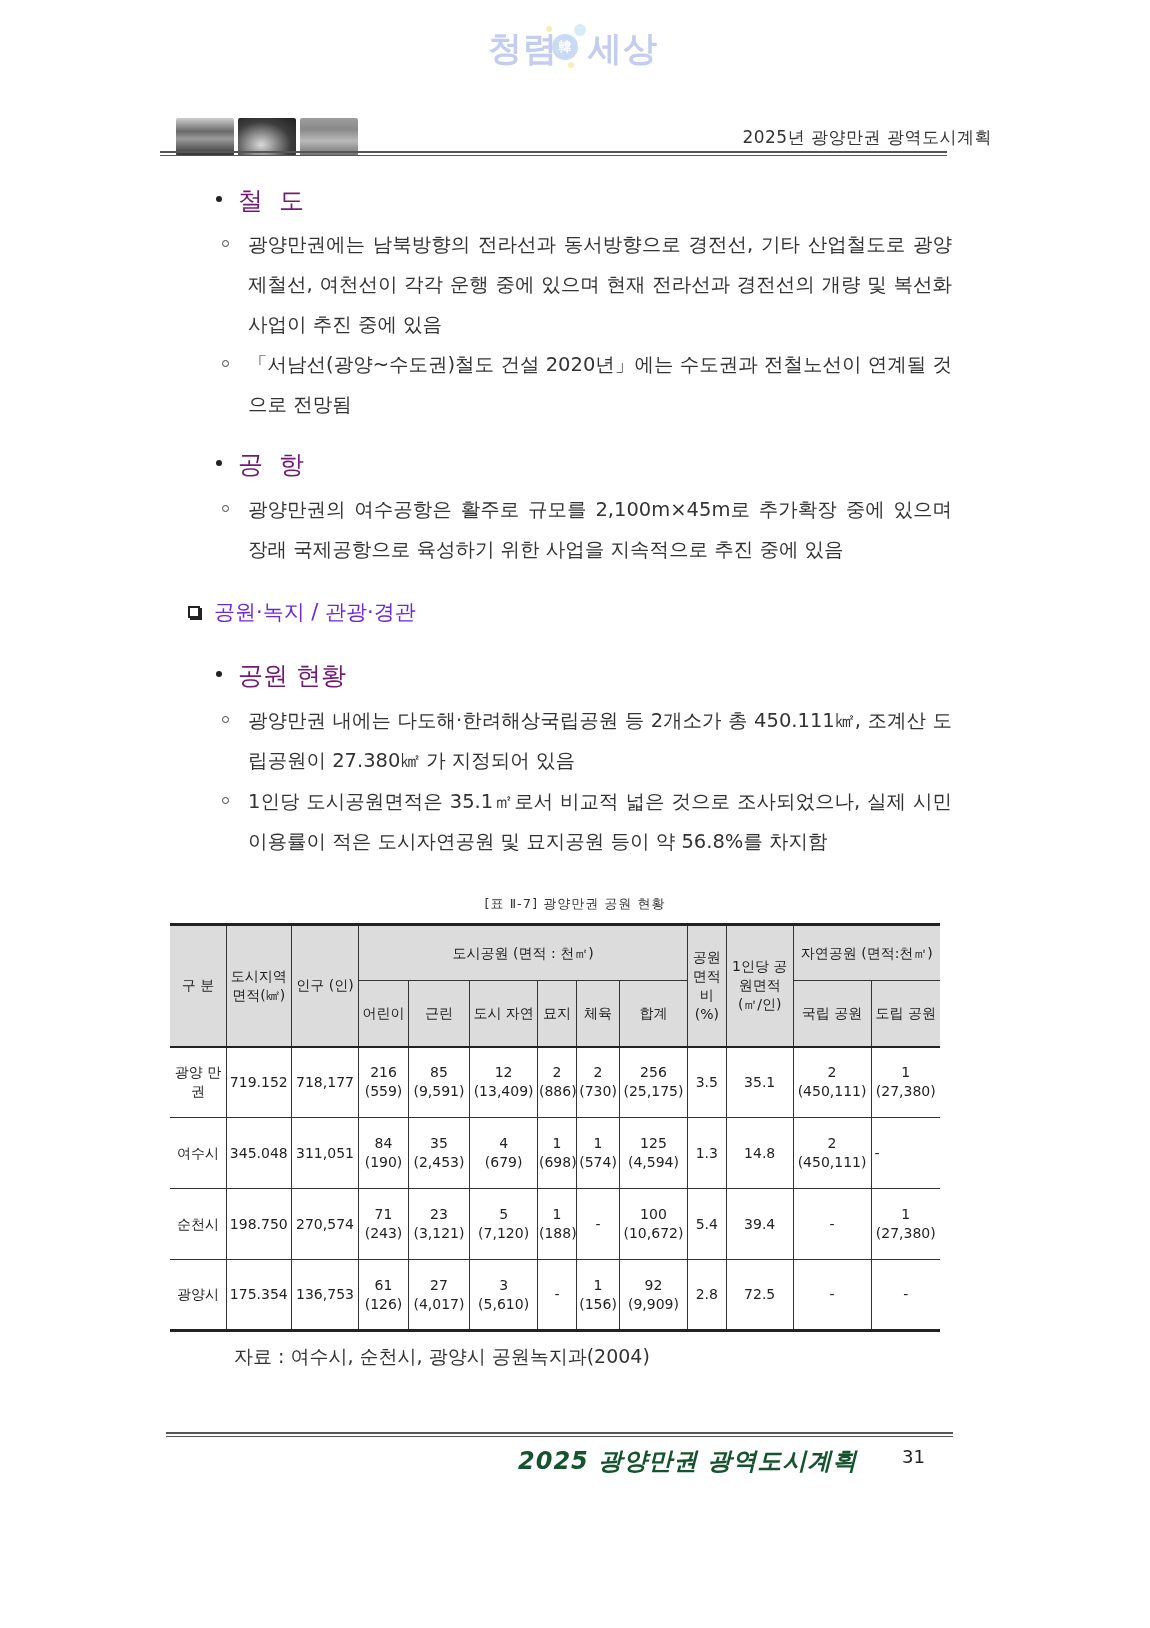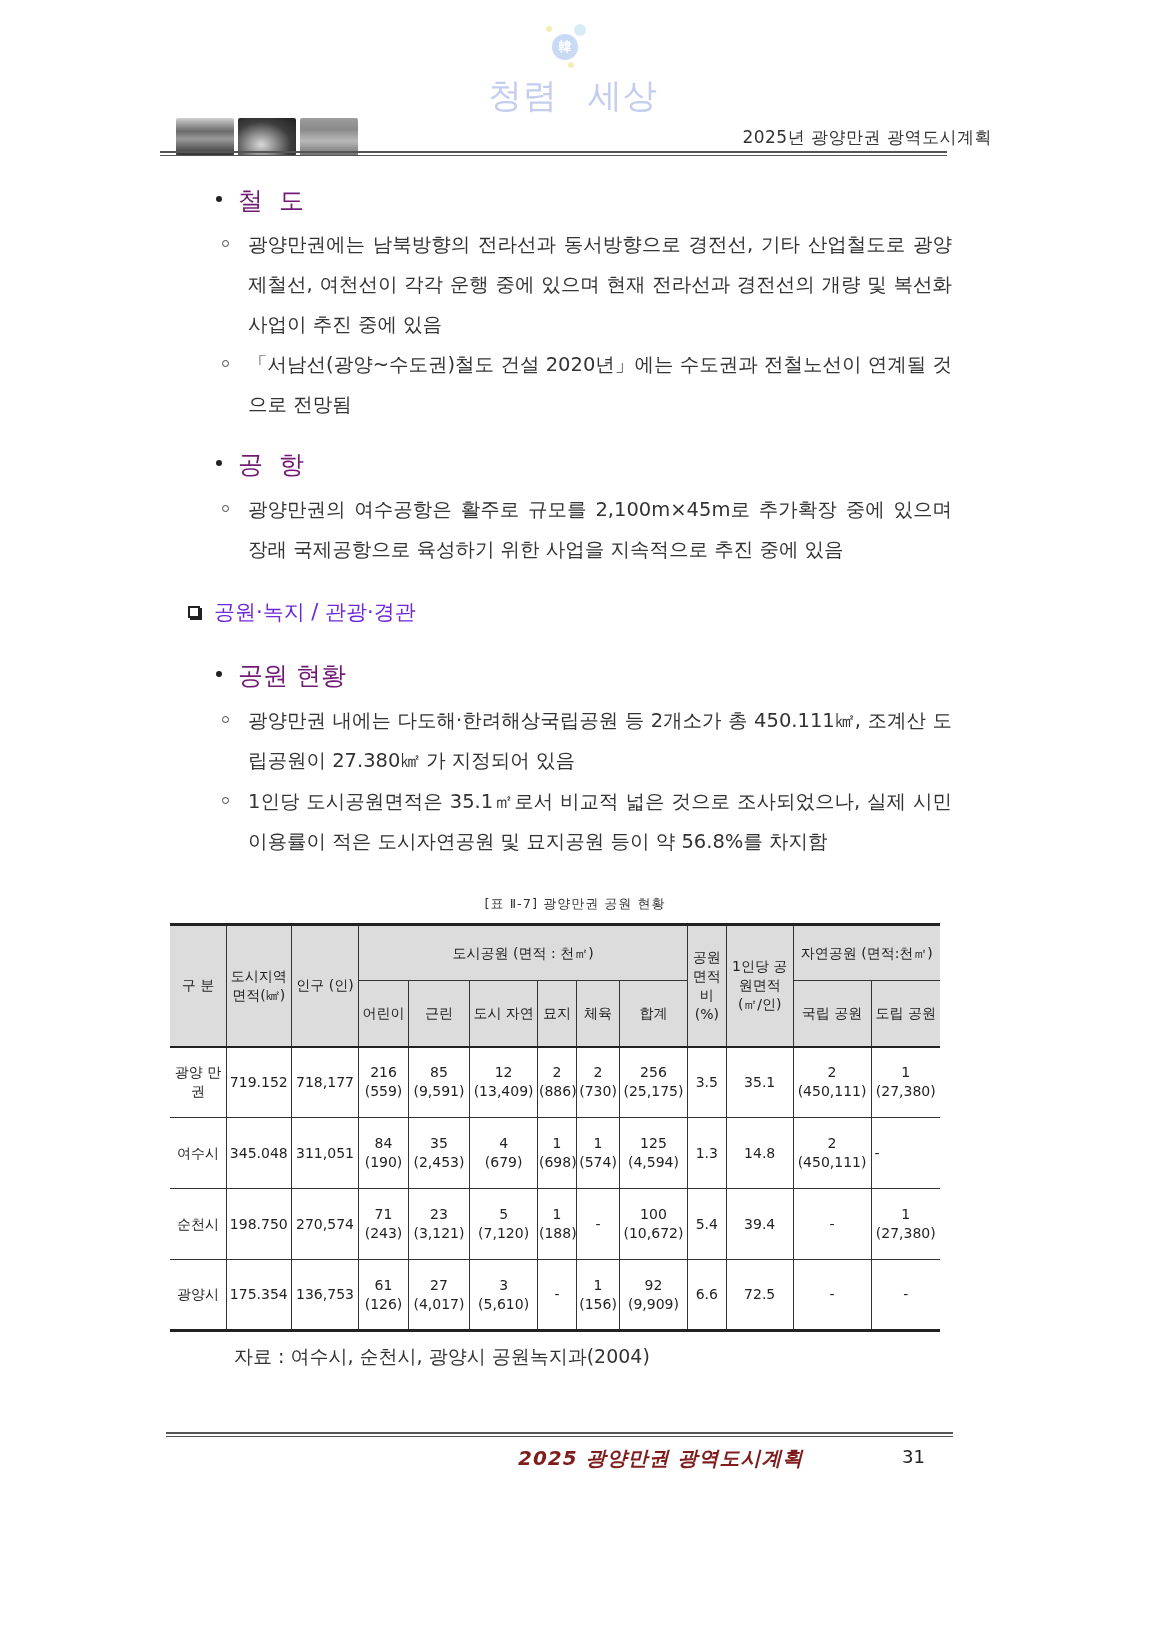--- a/index.html
+++ b/index.html
@@ -7,7 +7,7 @@
     body { position: relative; font-family: "DejaVu Sans", sans-serif; color: #222; overflow: hidden; }
 
     .logo { position: absolute; left: 488px; top: 22px; width: 176px; height: 50px; }
-    .logo-text { position: absolute; left: 0; top: 4px; font-size: 34px; font-weight: normal; color: #c4cdee; letter-spacing: 1px; font-family: "DejaVu Sans", sans-serif; white-space: nowrap; margin-top: 47px; }
+    .logo-text { position: absolute; left: 0; top: 4px; font-size: 34px; font-weight: bold; color: #c4cdee; letter-spacing: 1px; font-family: "DejaVu Sans", sans-serif; white-space: nowrap; }
     .logo-badge { position: absolute; left: 64px; top: 12px; width: 26px; height: 26px; border-radius: 50%; background: #c9daf5; color: #ffffff; font-size: 13px; text-align: center; line-height: 26px; font-weight: bold; }
     .logo-dot1 { position: absolute; left: 58px; top: 4px; width: 6px; height: 6px; border-radius: 50%; background: #f5efb5; }
     .logo-dot2 { position: absolute; left: 86px; top: 2px; width: 12px; height: 12px; border-radius: 50%; background: #d7ecf7; }

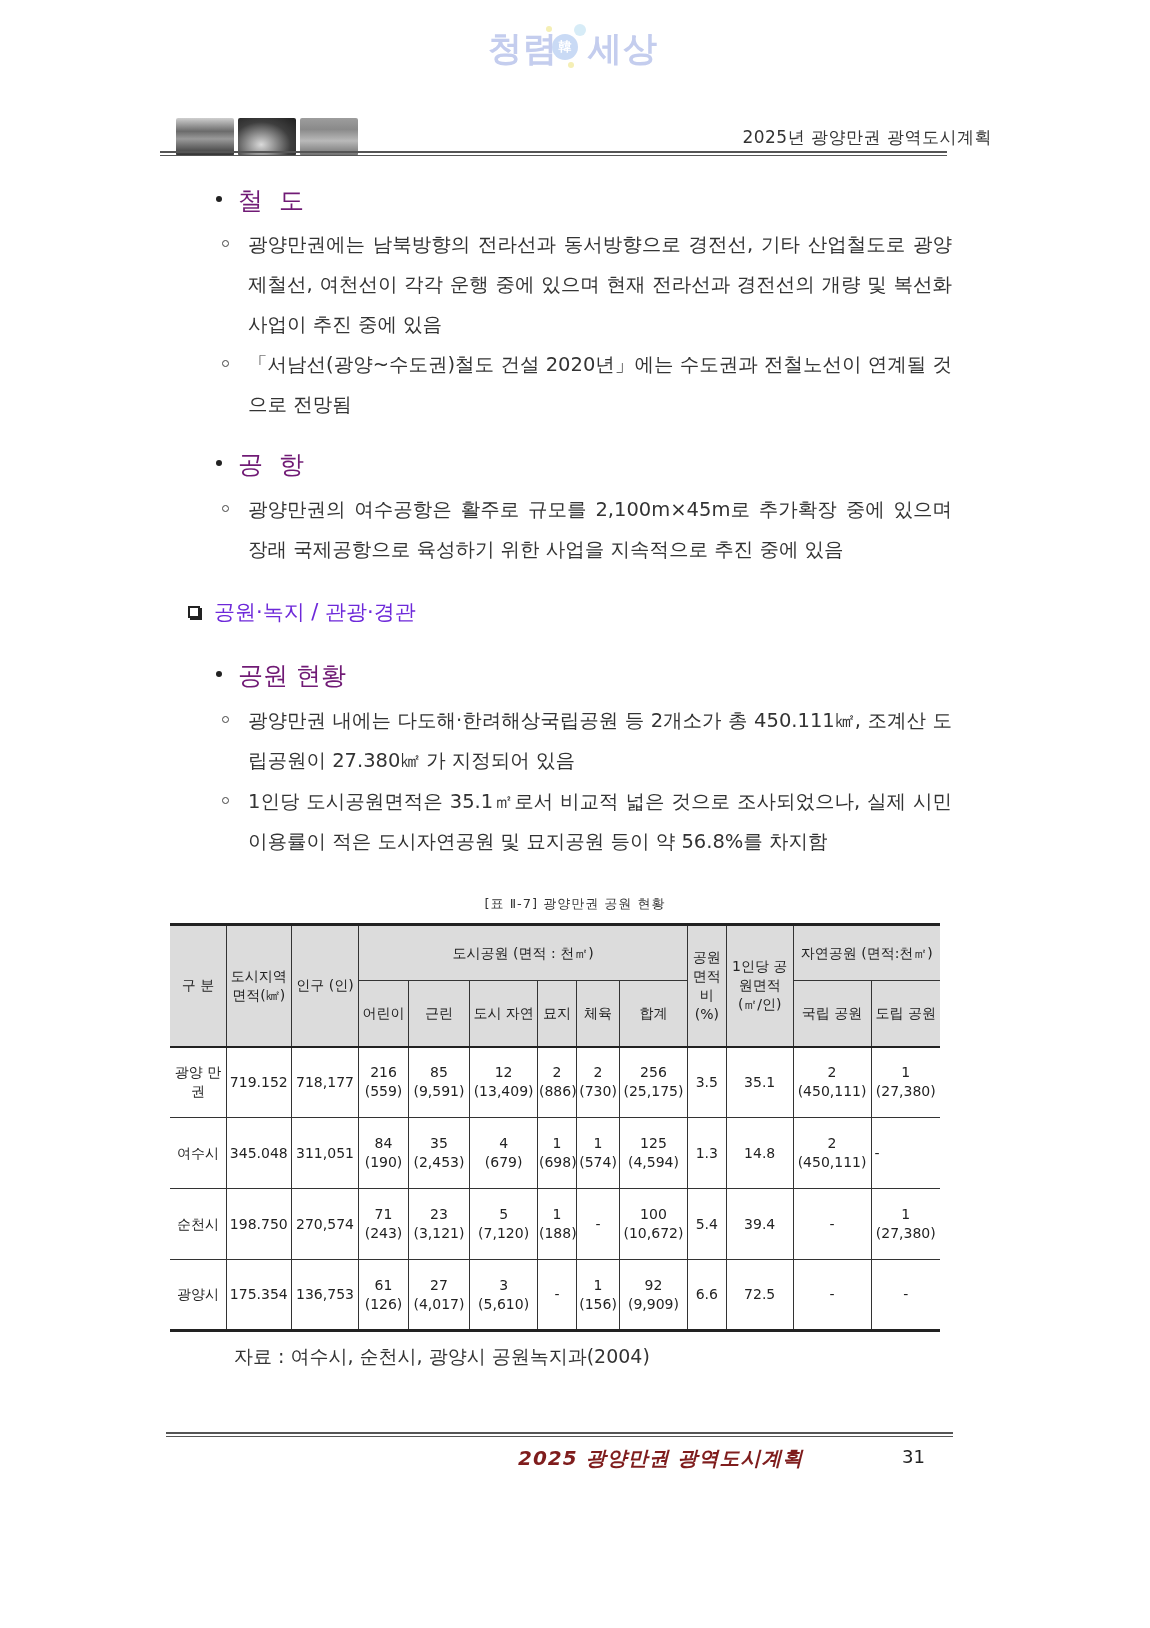--- a/index.html
+++ b/index.html
@@ -291,7 +291,7 @@
           <span class="cell-line">92</span>
           <span class="cell-line">(9,909)</span>
         </td>
-      <td>6.6</td>
+      <td>2.8</td>
       <td>72.5</td>
       <td>
           <span class="cell-line">-</span>

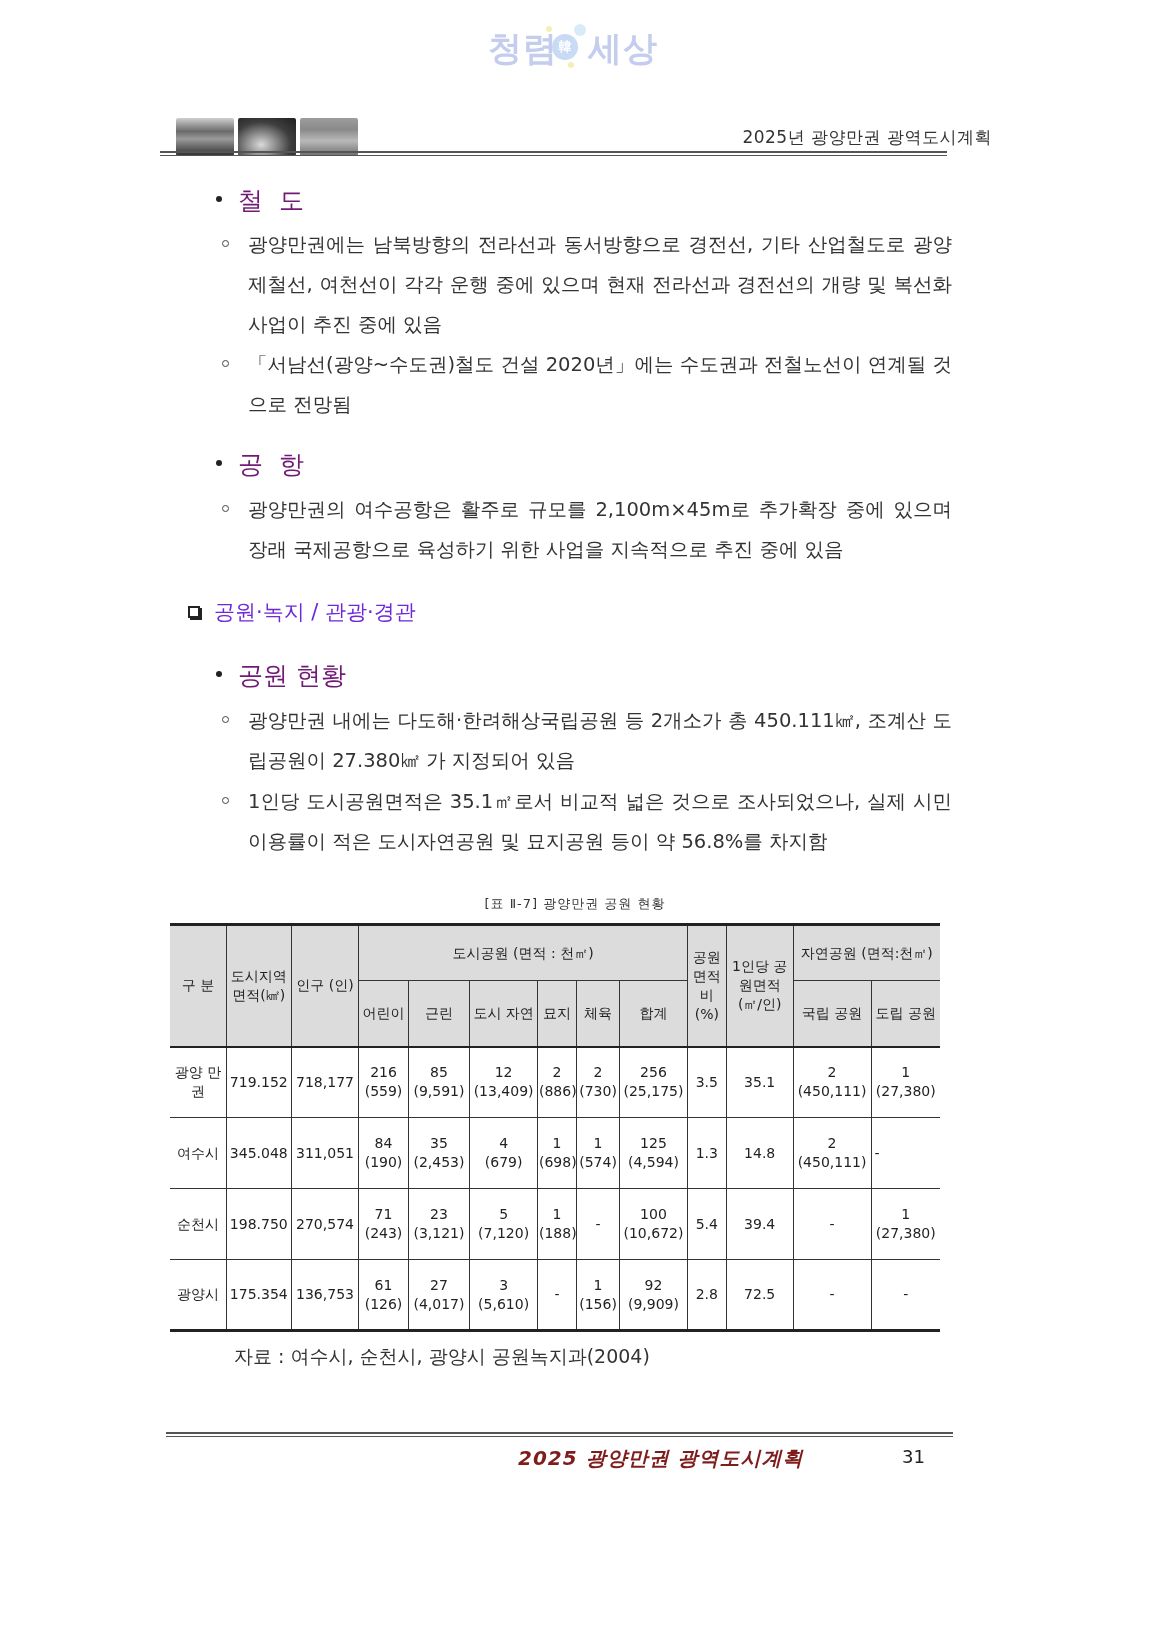--- a/index.html
+++ b/index.html
@@ -48,7 +48,7 @@
 
     .footer { position: absolute; left: 0; top: 1446px; width: 1150px; height: 30px; }
     .footer-left { position: absolute; left: 234px; top: 0; font-size: 19px; font-family: "DejaVu Serif", serif; font-style: italic; color: #333; white-space: nowrap; }
-    .footer-title { position: absolute; left: 518px; top: -1px; font-size: 20px; font-weight: bold; font-style: italic; color: #7f1d1d; white-space: nowrap; letter-spacing: 1px; }
+    .footer-title { position: absolute; left: 518px; top: -1px; font-size: 24px; font-weight: bold; font-style: italic; color: #14532d; white-space: nowrap; letter-spacing: 1px; }
     .footer-page { position: absolute; left: 902px; top: 0; font-size: 18px; color: #222; }
   </style>
 </head>

